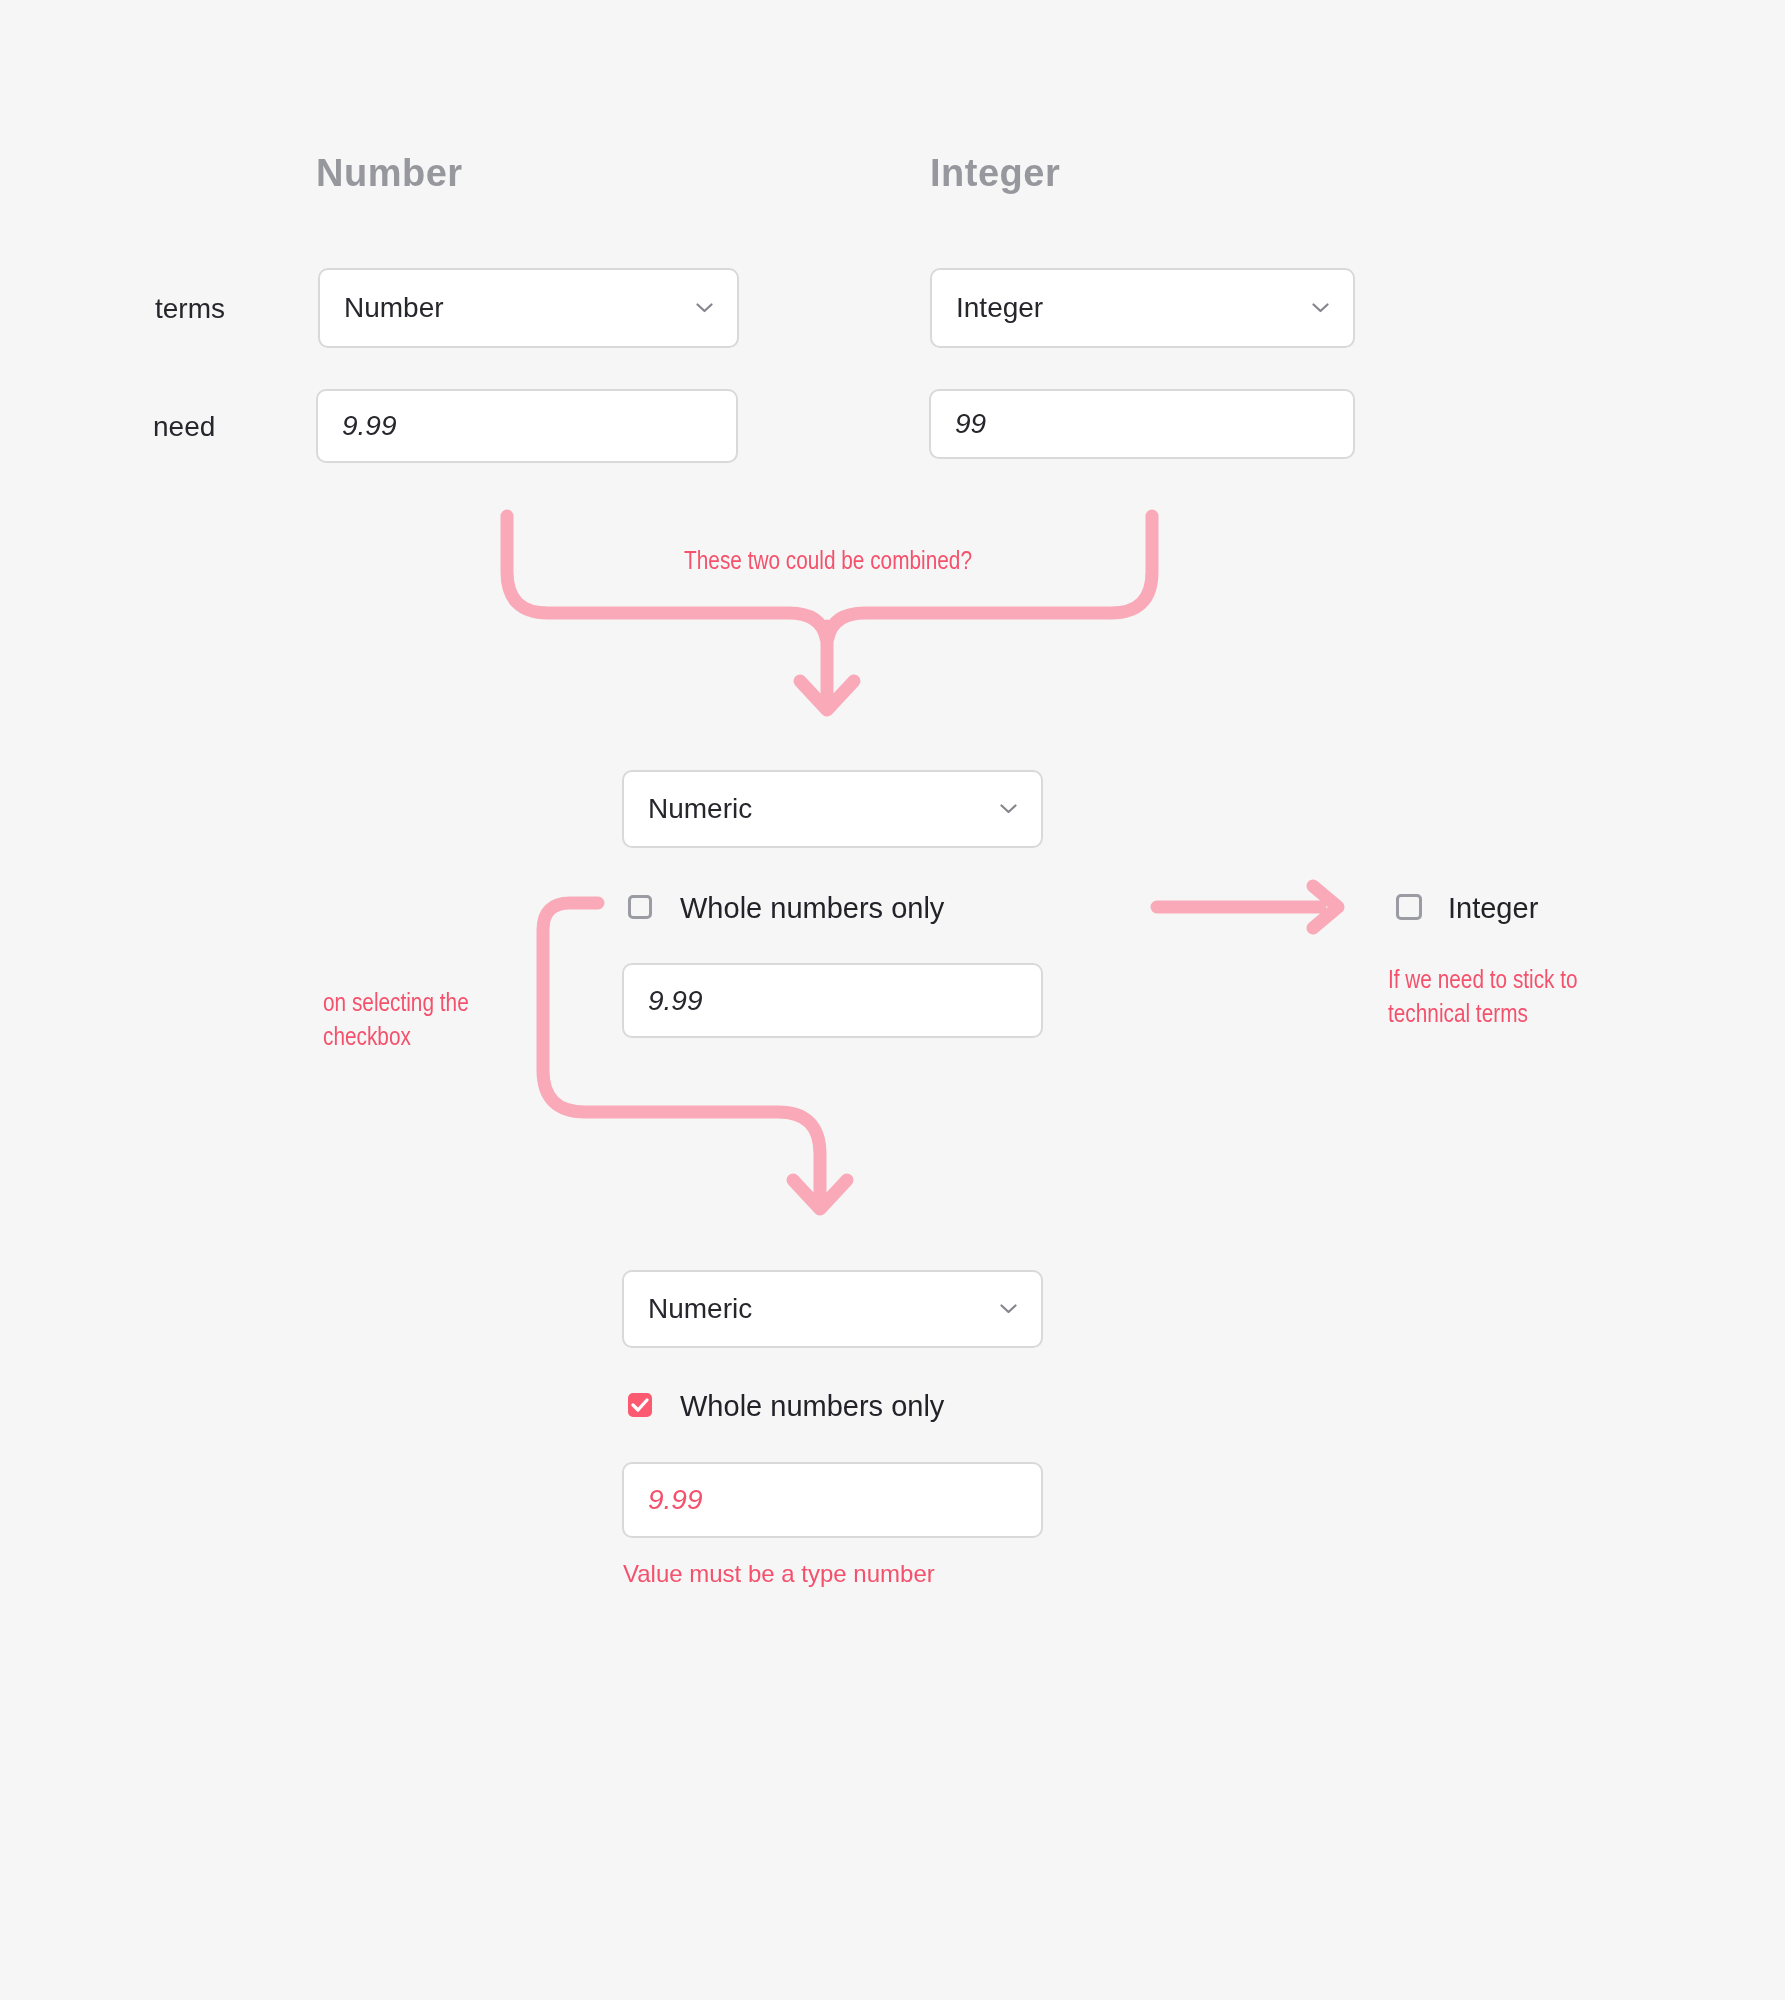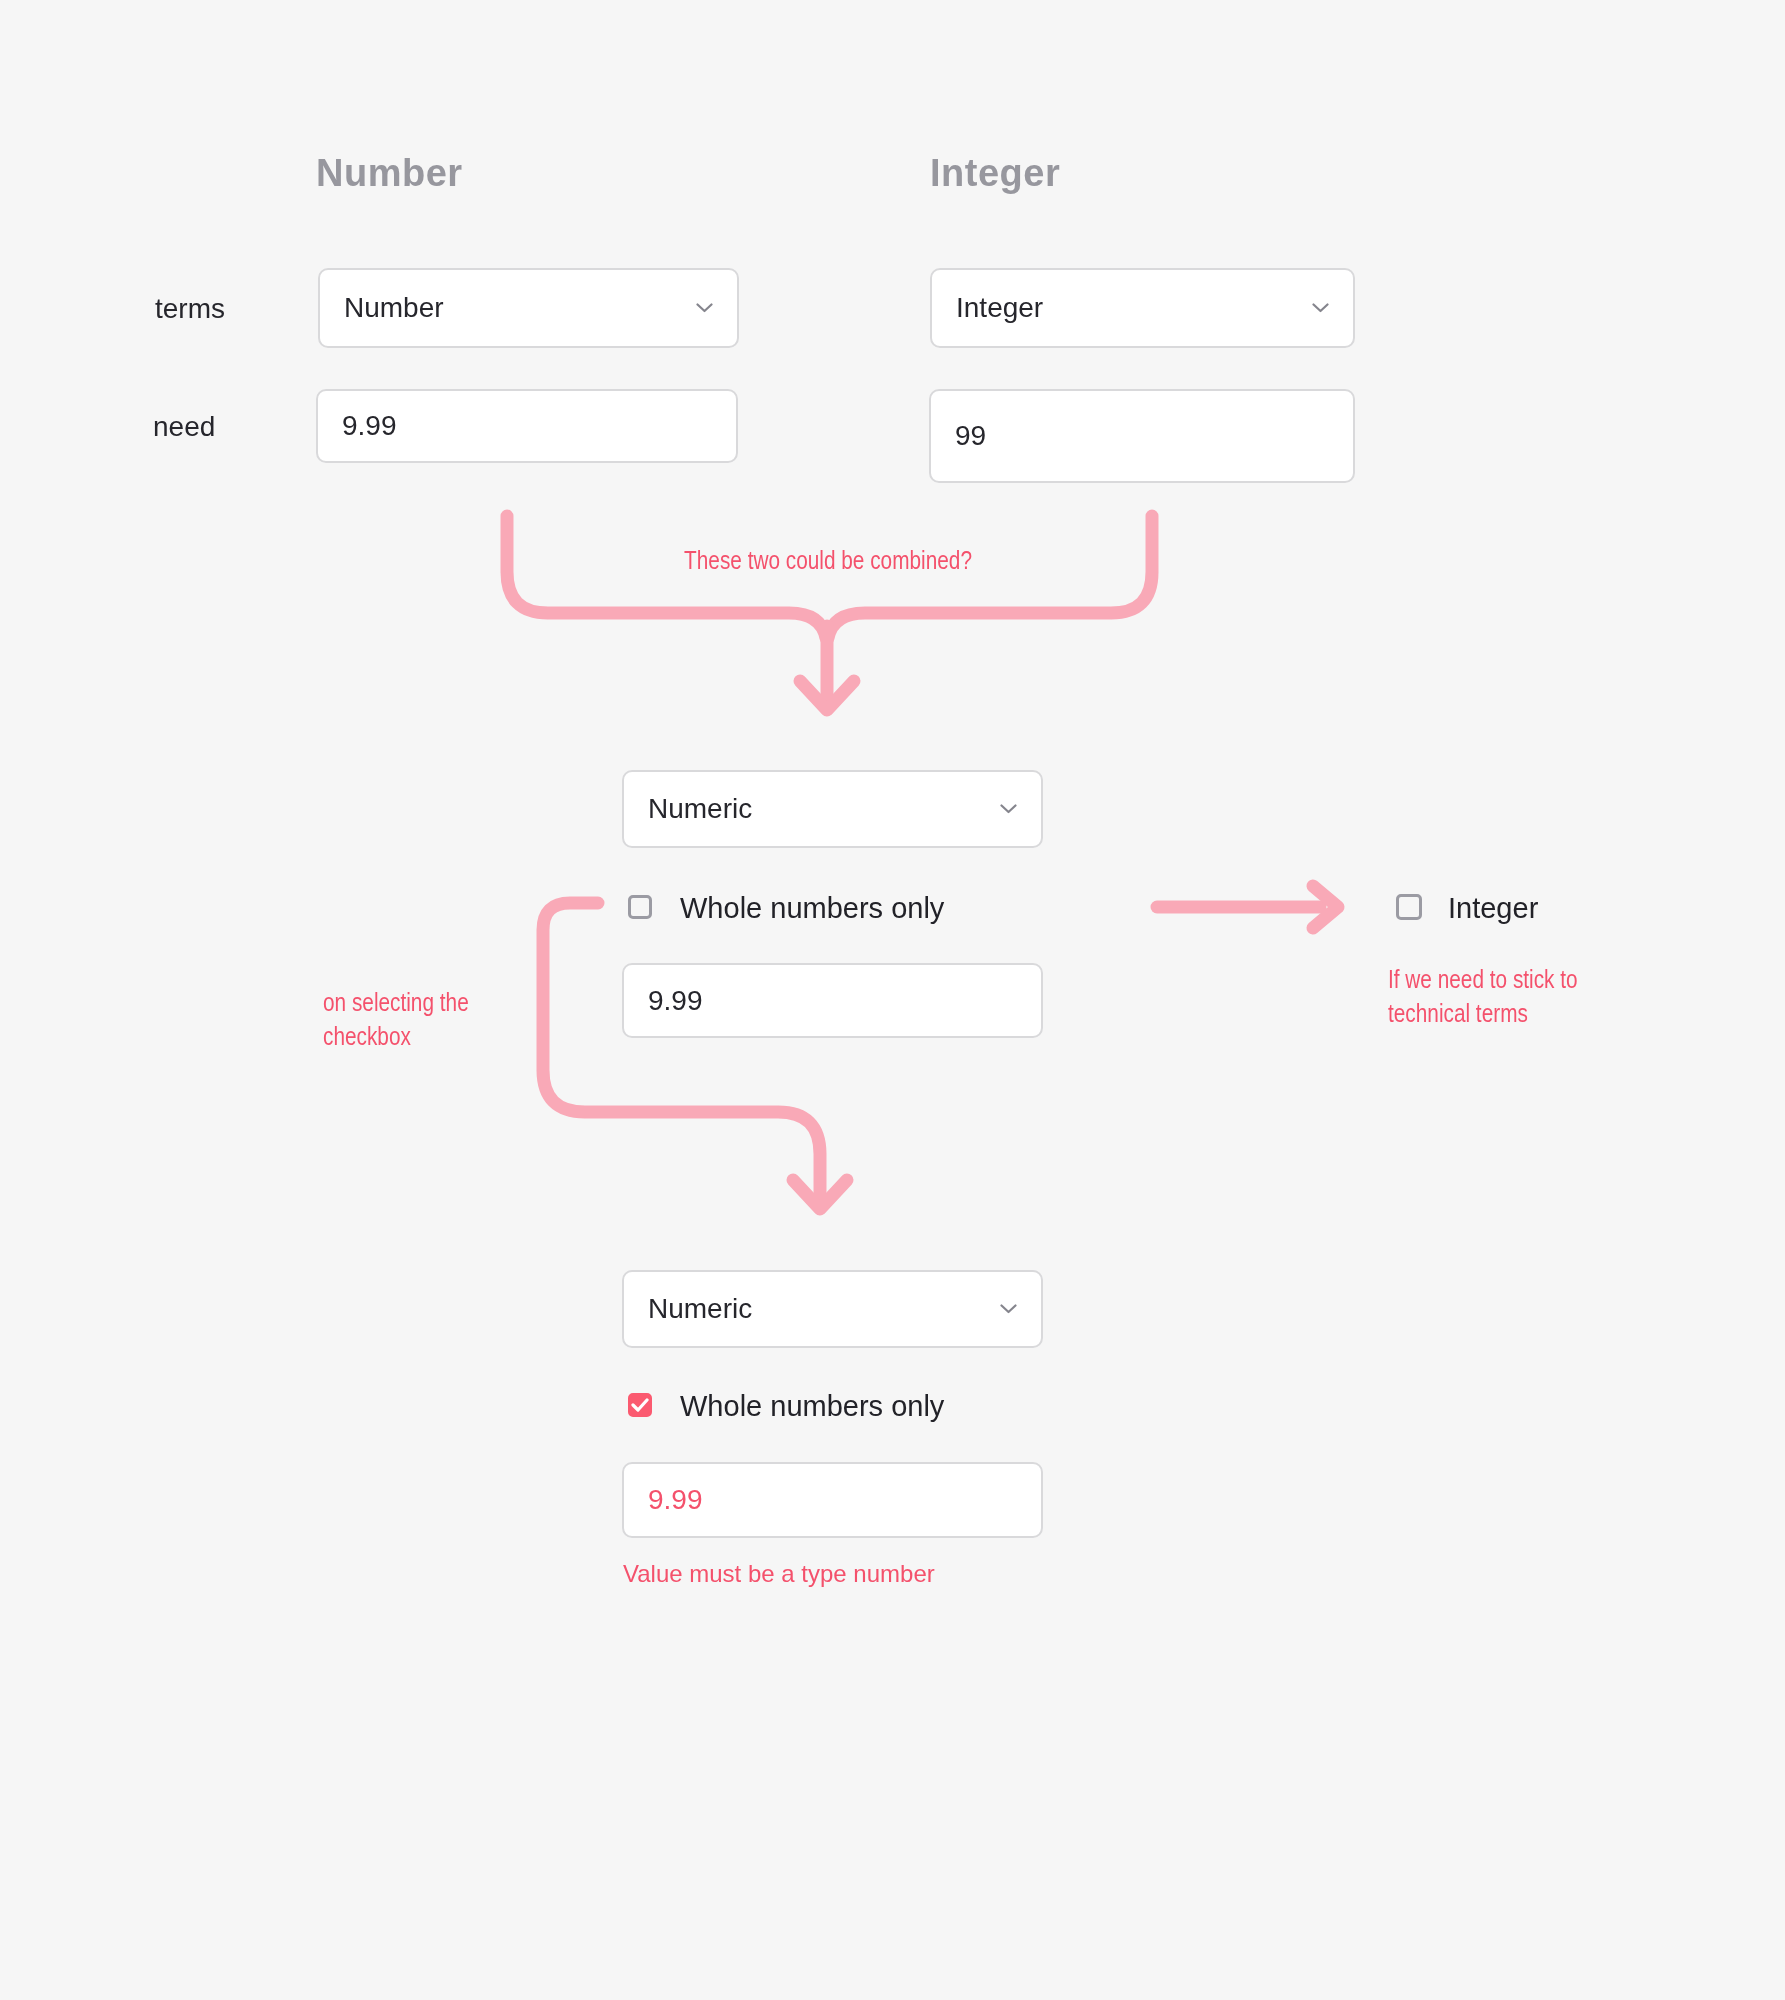--- a/index.html
+++ b/index.html
@@ -33,7 +33,7 @@
   }
   .dd{justify-content:space-between;cursor:pointer;}
   .chev{display:flex;align-items:center;}
-  input.ctrl{outline:none;}
+  input.ctrl{outline:none;font-style:italic;}
   input.ctrl.pink{color:#f4516c;}
   .cb-box{
     position:absolute;

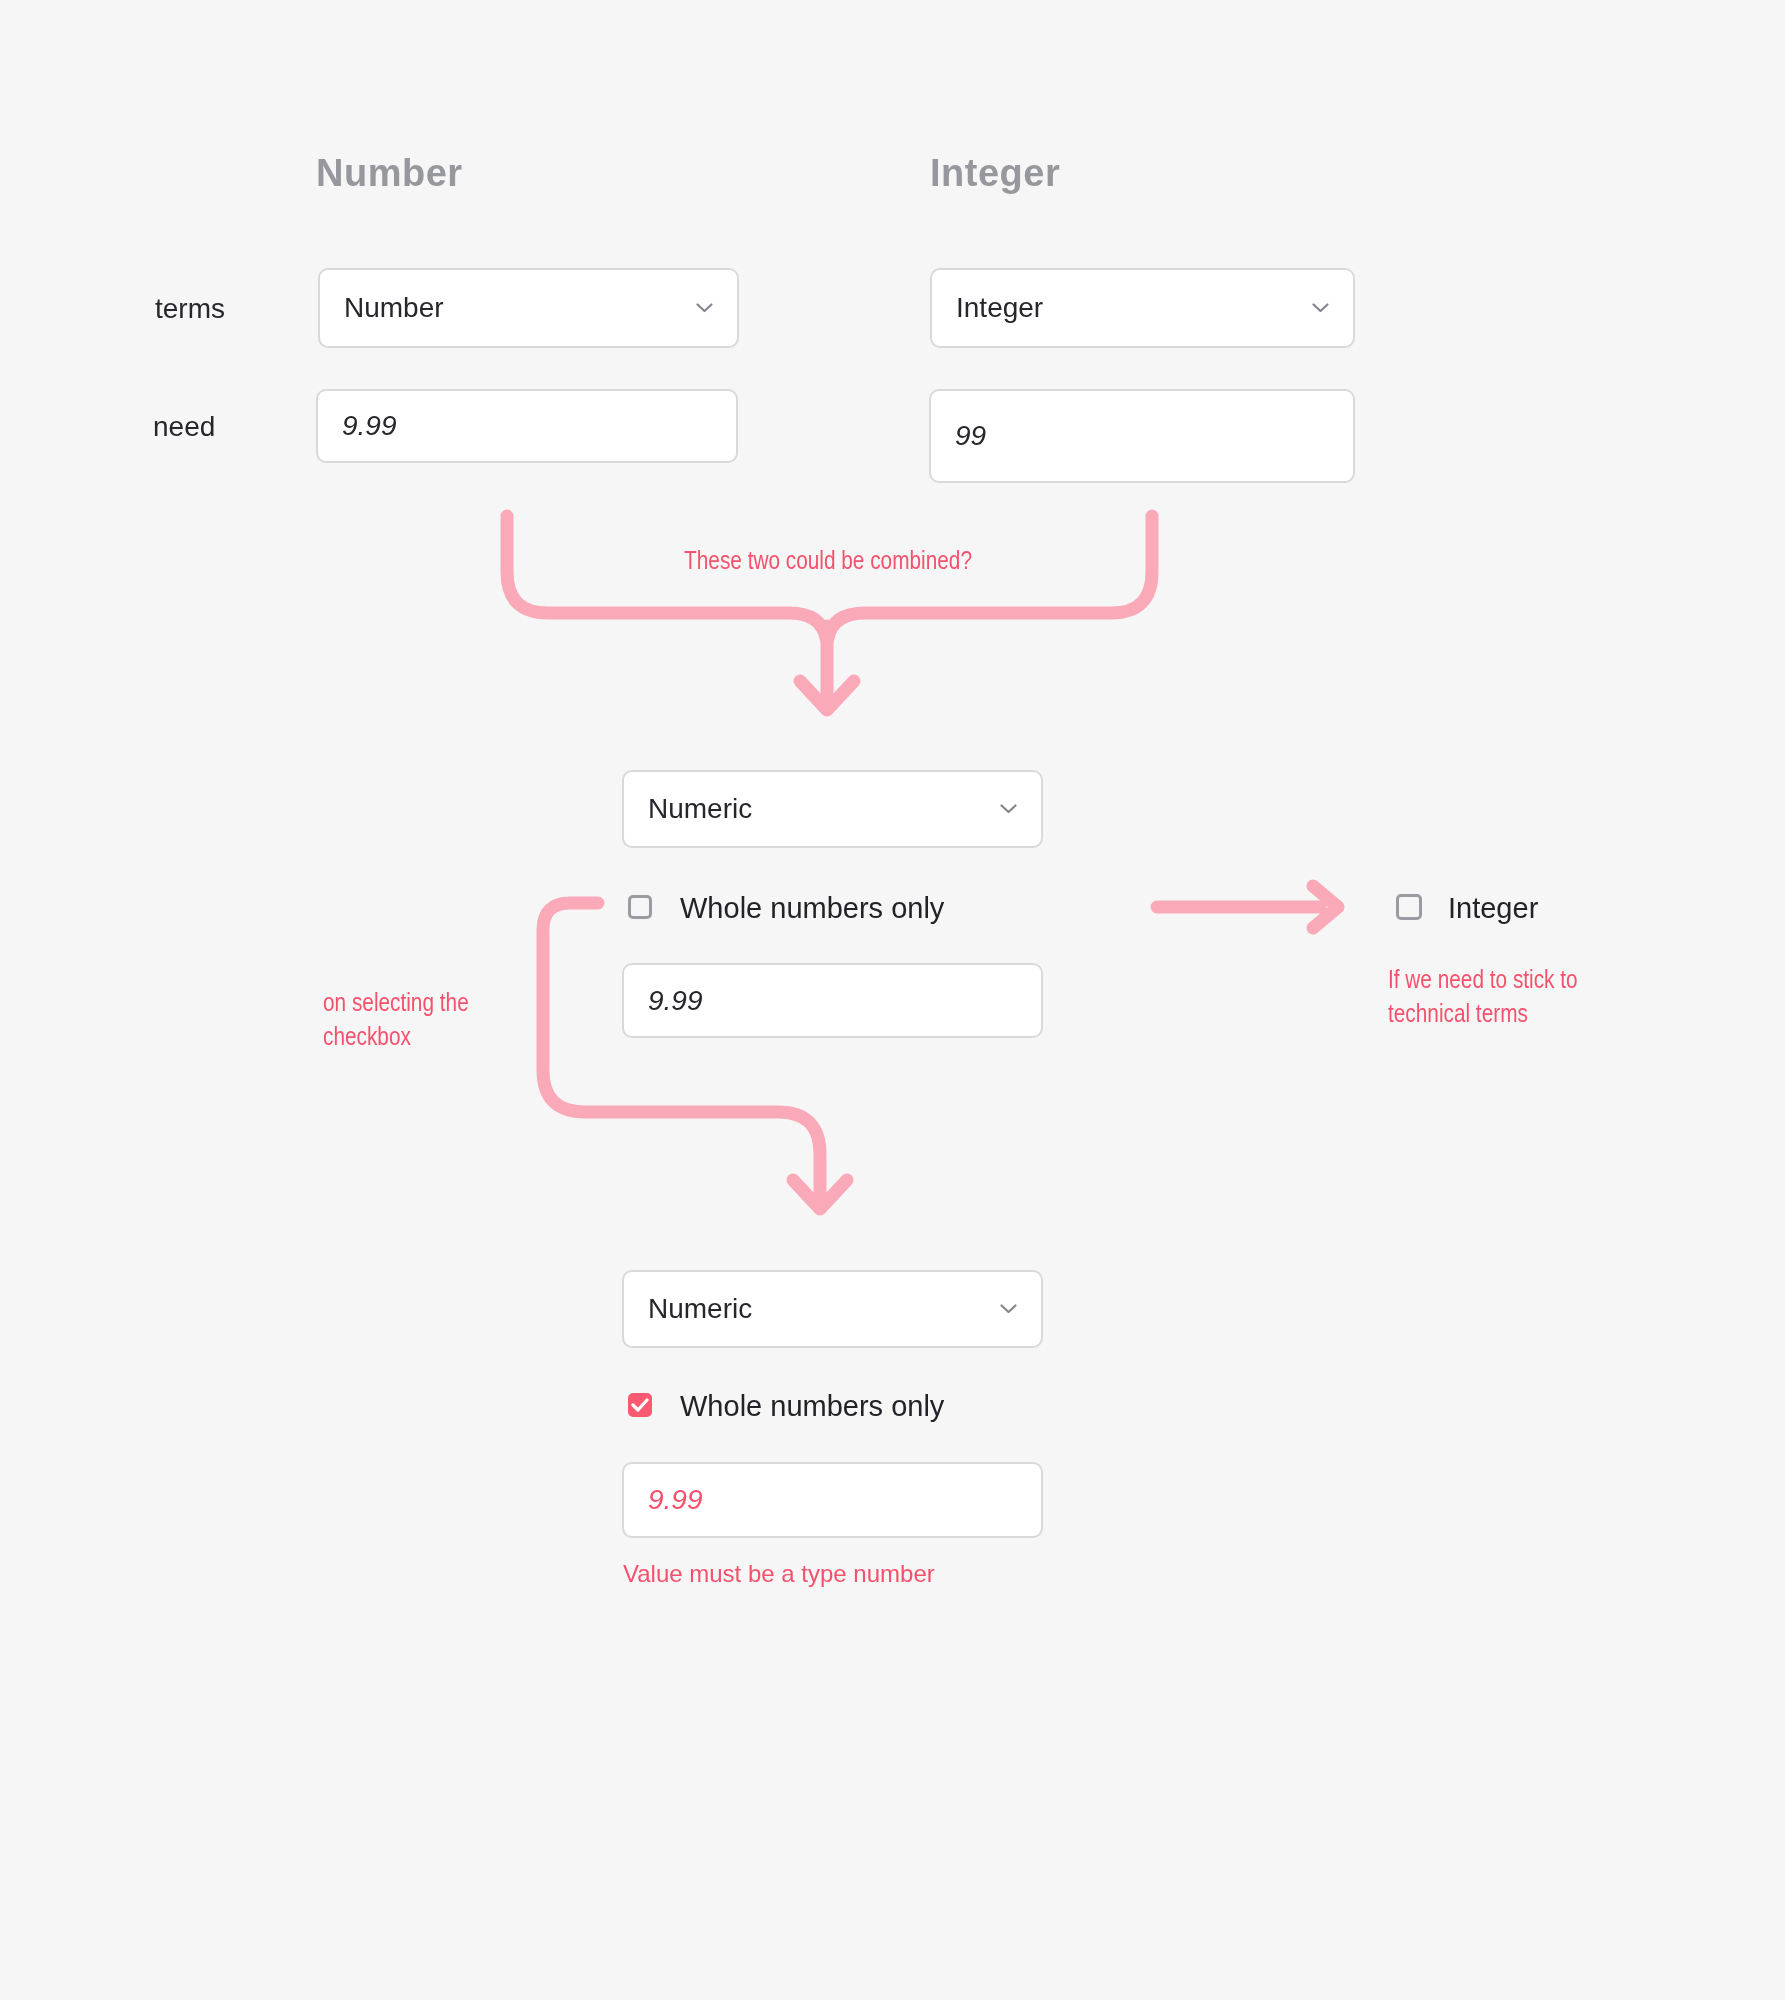--- a/index.html
+++ b/index.html
@@ -116,7 +116,7 @@
   </div>
 
   <input class="ctrl" style="left: 316px; top: 389px; width: 422px; height: 74px;" readonly="" value="9.99">
-  <input class="ctrl" style="left: 929px; top: 389px; width: 426px; height: 94px;" readonly="" value="99">
+  <input class="ctrl" style="left: 929px; top: 389px; width: 426px; height: 70px;" readonly="" value="99">
 
   <div class="annot centered" style="left:558px;top:543px;width:540px;">These two could be combined?</div>
 

